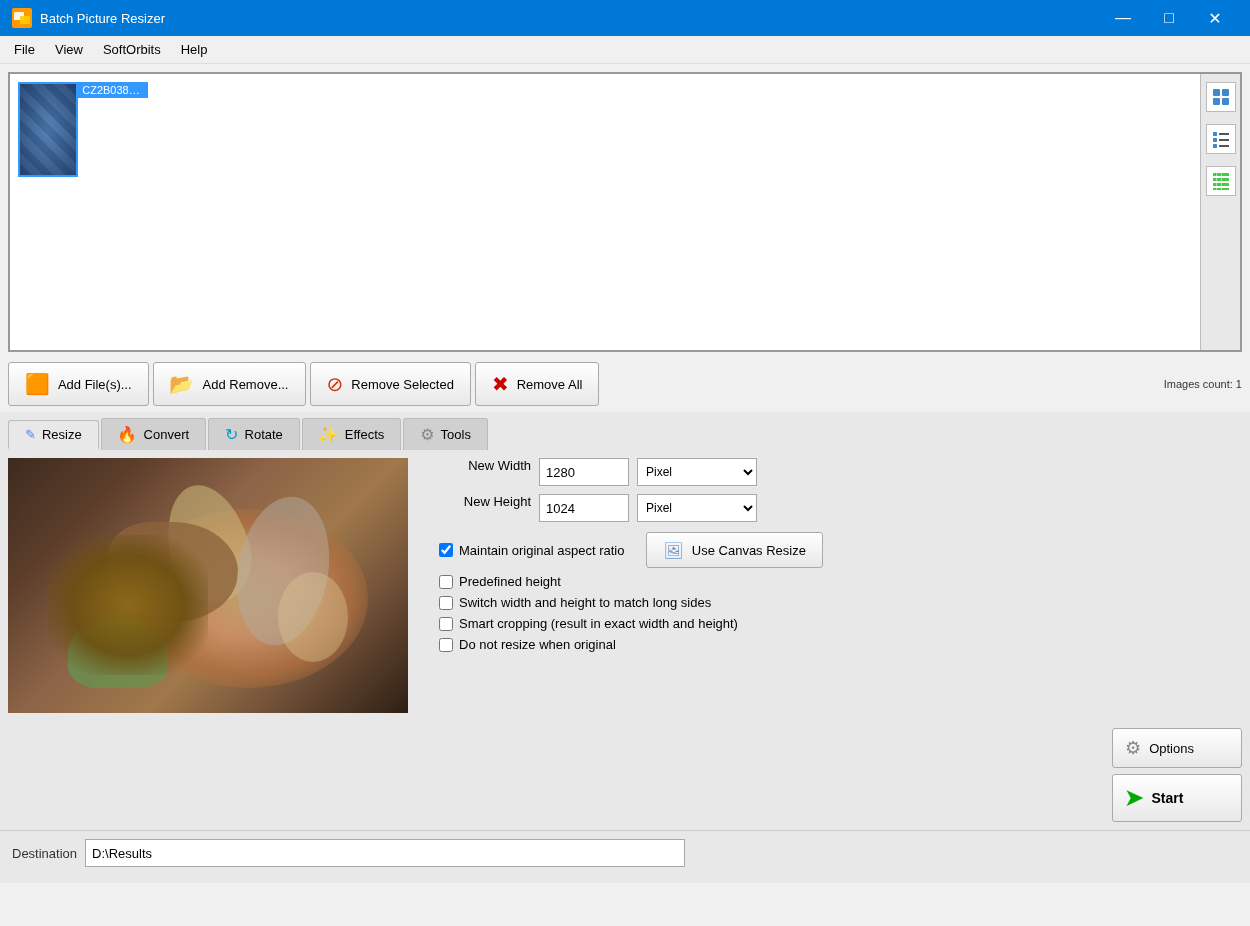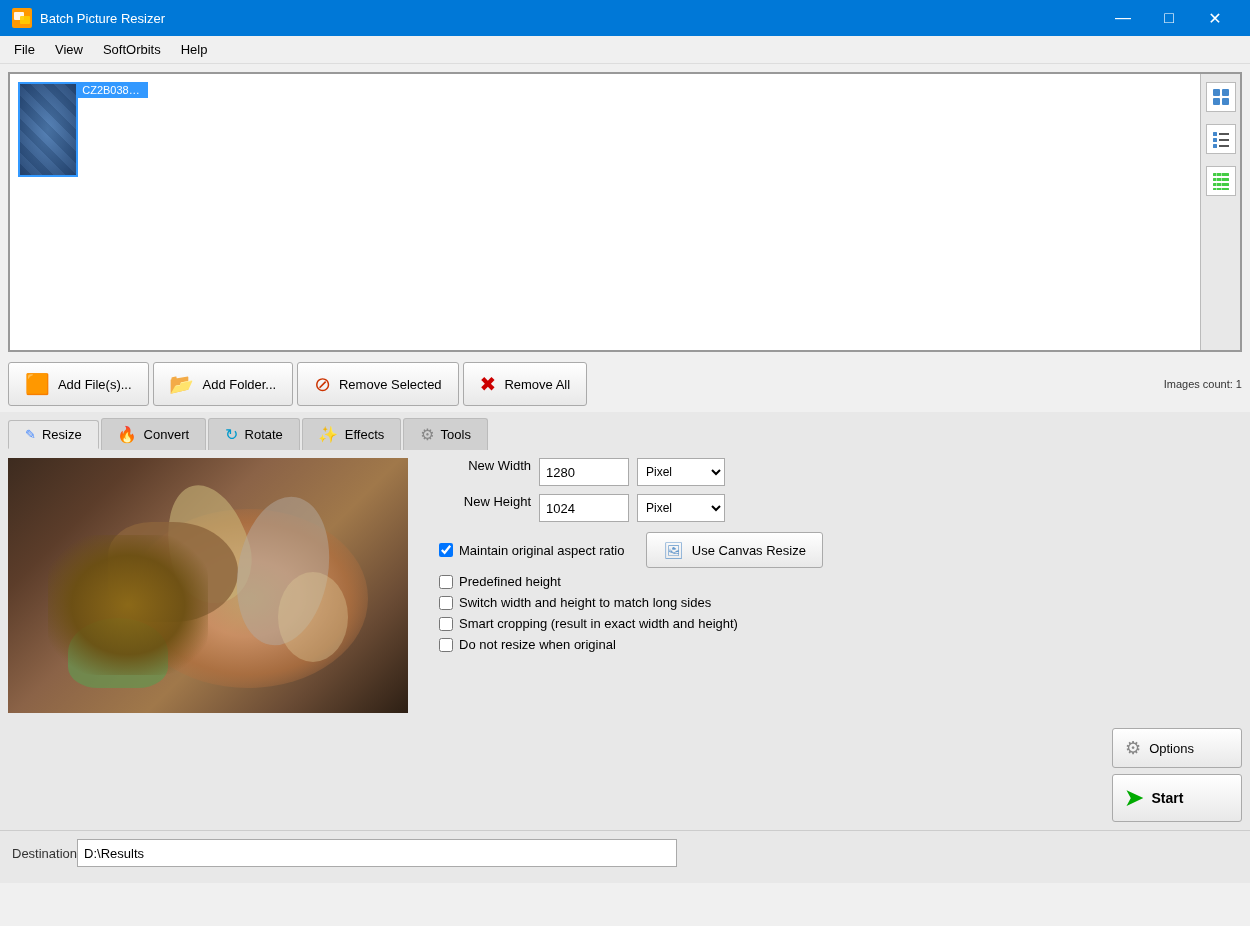--- a/index.html
+++ b/index.html
@@ -392,7 +392,7 @@
   </button>
   <button class="tool-btn">
     <span class="icon-add-folder">📂</span>
-    <span>Add Folder...</span>
+    <span>Add Remove...</span>
   </button>
   <button class="tool-btn">
     <span style="color:#cc3300;font-size:20px;">⊘</span>

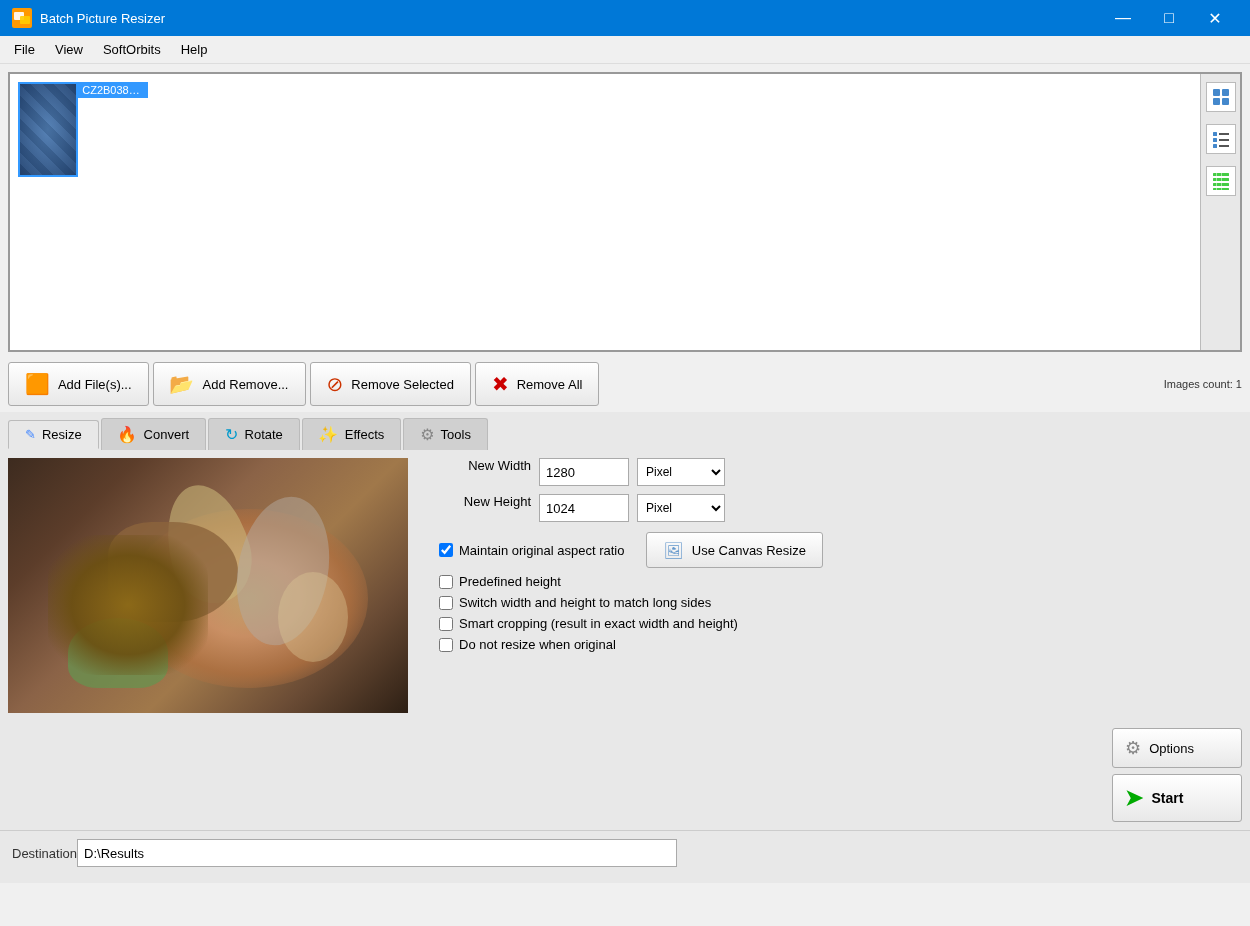--- a/index.html
+++ b/index.html
@@ -185,7 +185,7 @@
       background: white;
     }
     .field-select {
-      width: 88px;
+      width: 120px;
       height: 28px;
       border: 1px solid #aaa;
       font-size: 12px;

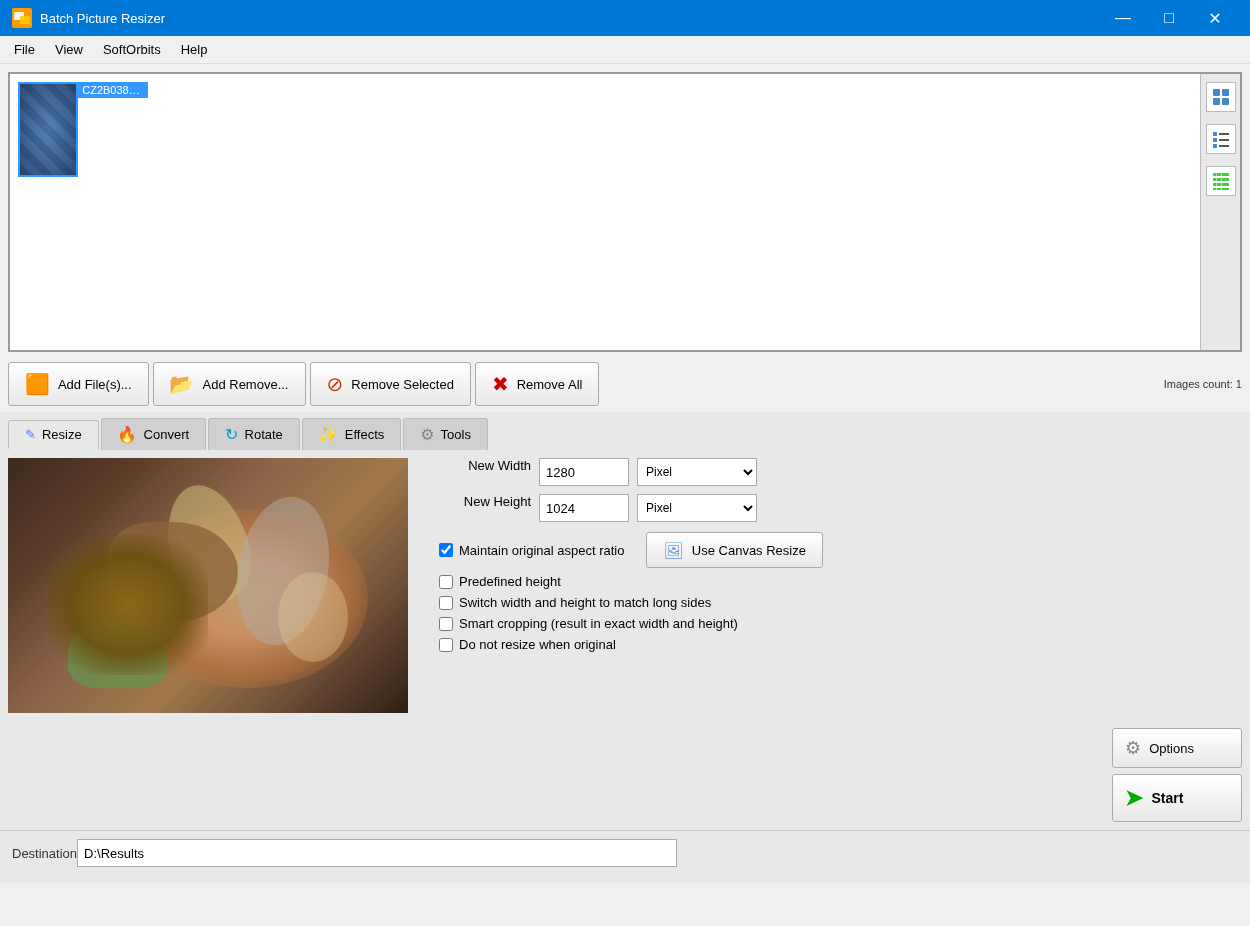--- a/index.html
+++ b/index.html
@@ -236,7 +236,7 @@
     .dest-row {
       display: flex;
       align-items: center;
-      gap: 0;
+      gap: 8px;
       margin-bottom: 8px;
     }
     .dest-label {

